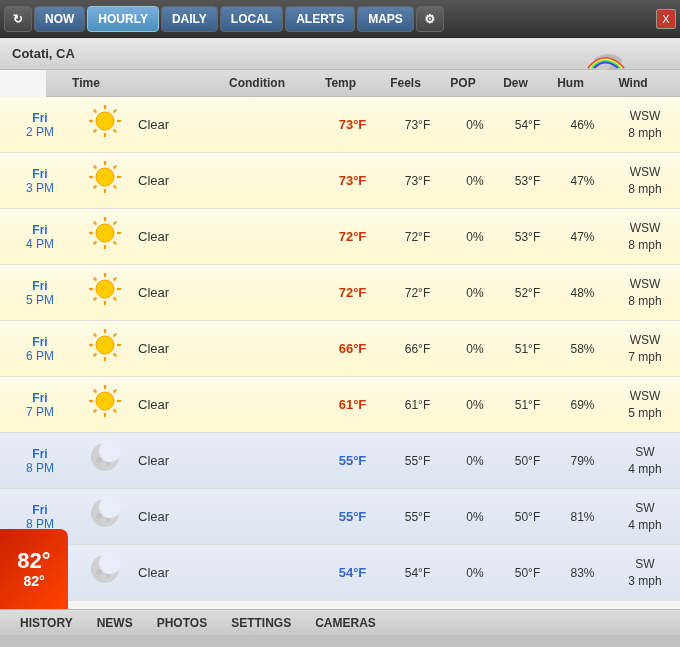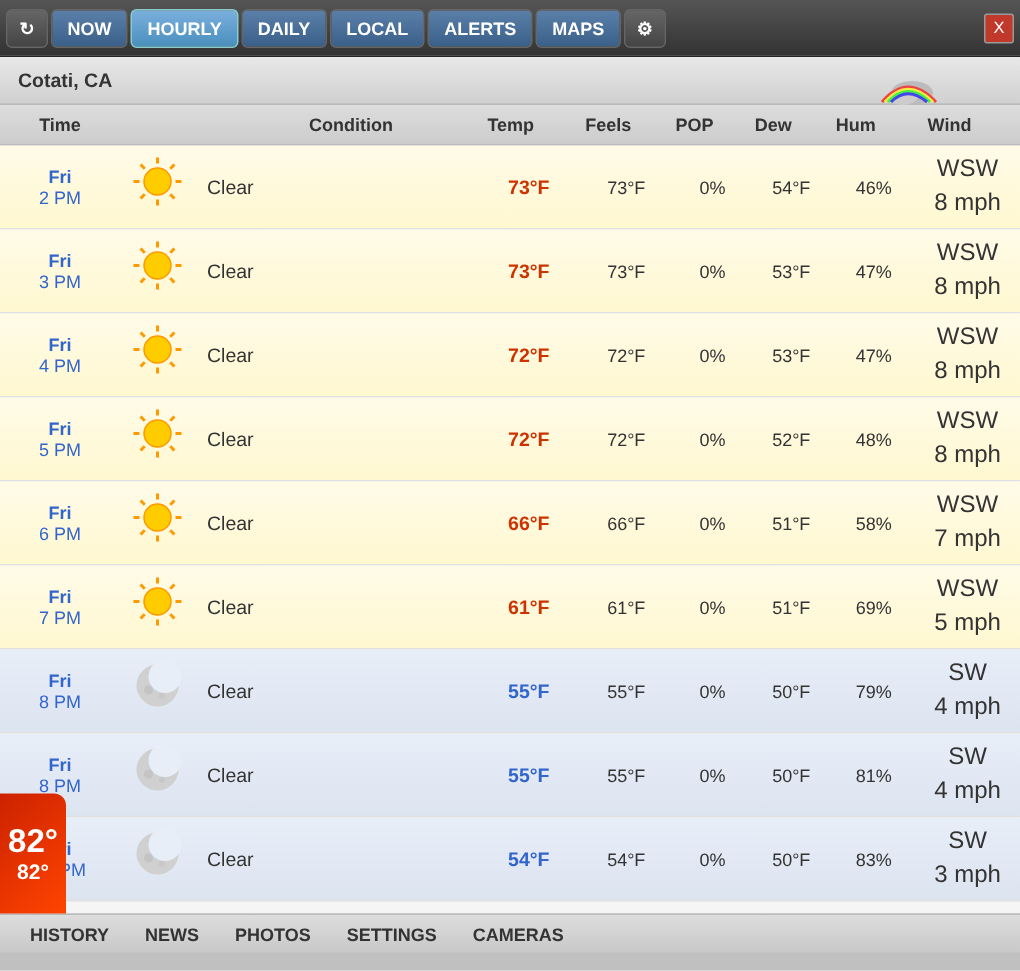--- a/index.html
+++ b/index.html
@@ -101,6 +101,7 @@
       font-weight: bold;
       color: #333;
       font-size: 12px;
+      margin-left: 46px;
     }
     .table-header > div {
       text-align: center;

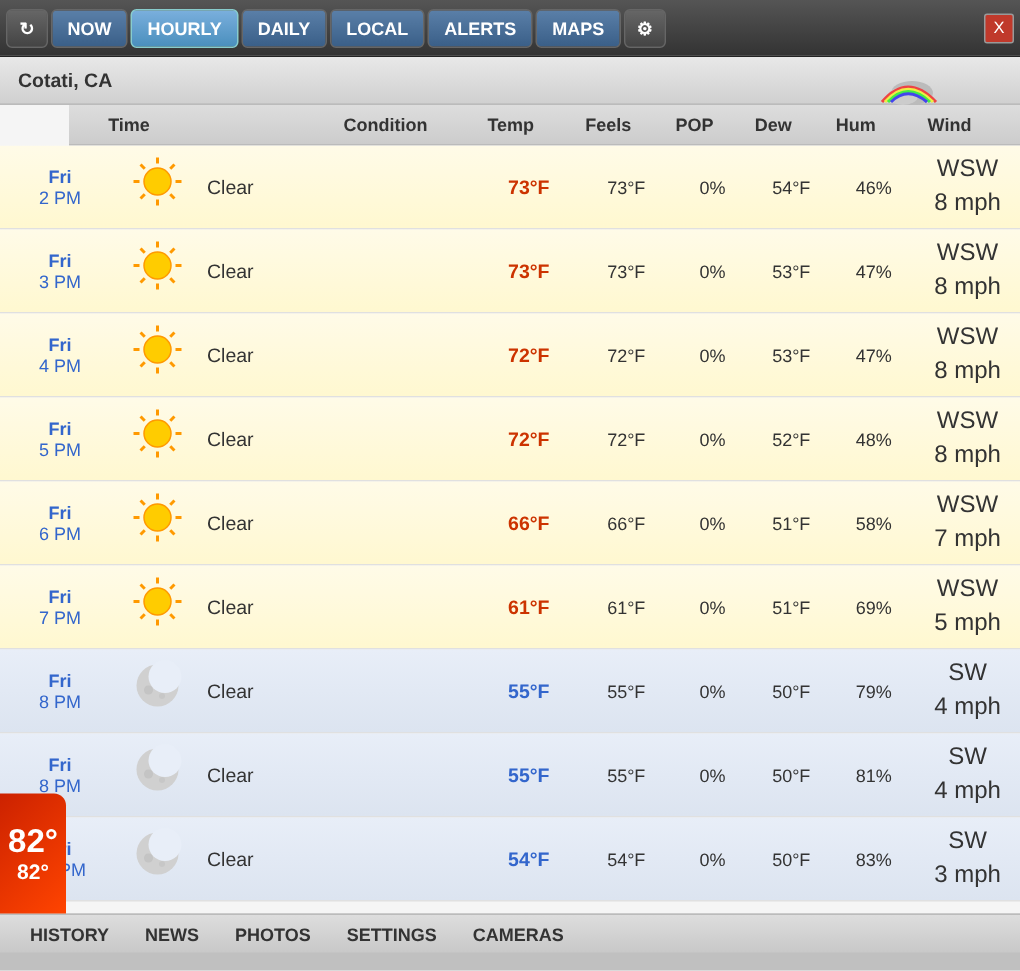--- a/index.html
+++ b/index.html
@@ -166,7 +166,7 @@
     .wind-cell {
       text-align: center;
       color: #333;
-      font-size: 16px;
+      font-size: 12px;
       line-height: 1.4;
     }
 

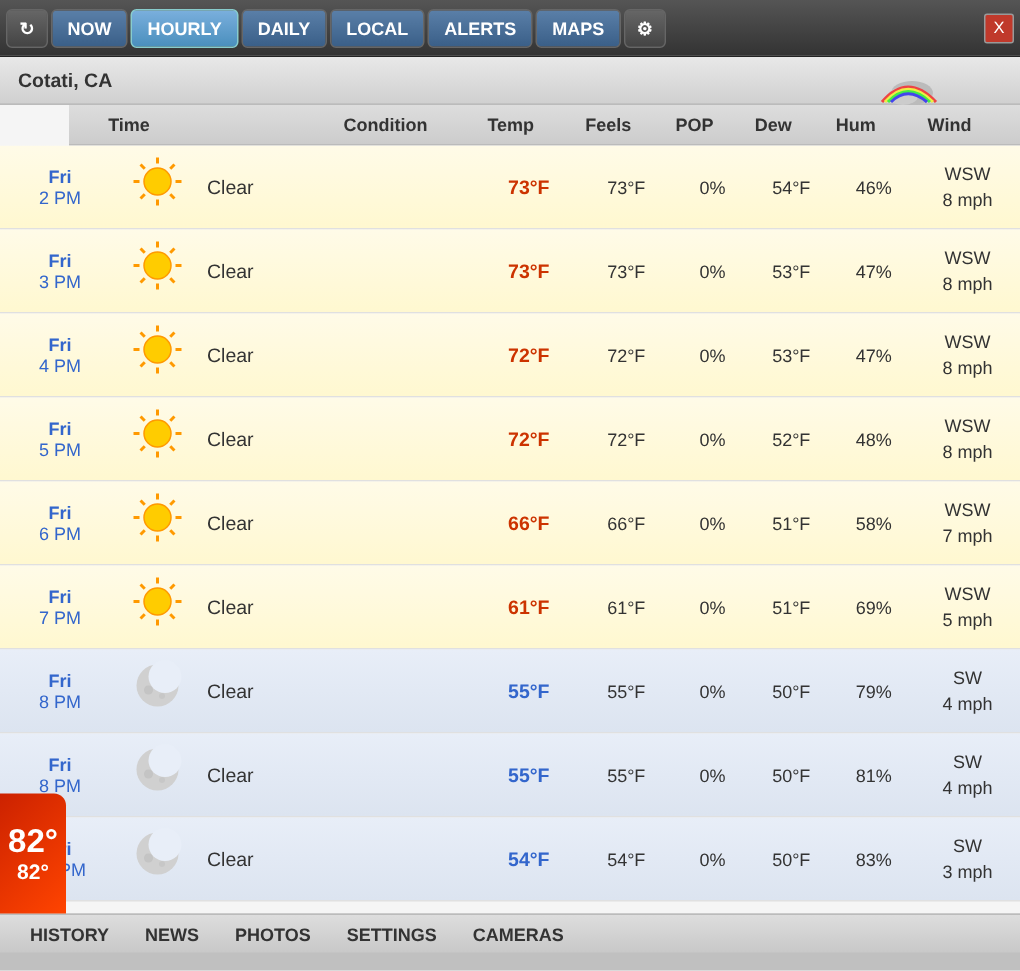--- a/index.html
+++ b/index.html
@@ -200,7 +200,7 @@
       position: absolute;
       bottom: 38px;
       left: 0;
-      width: 44px;
+      width: 68px;
       height: 80px;
       background: linear-gradient(135deg, #cc2200, #ff4400);
       border-radius: 0 8px 0 0;

